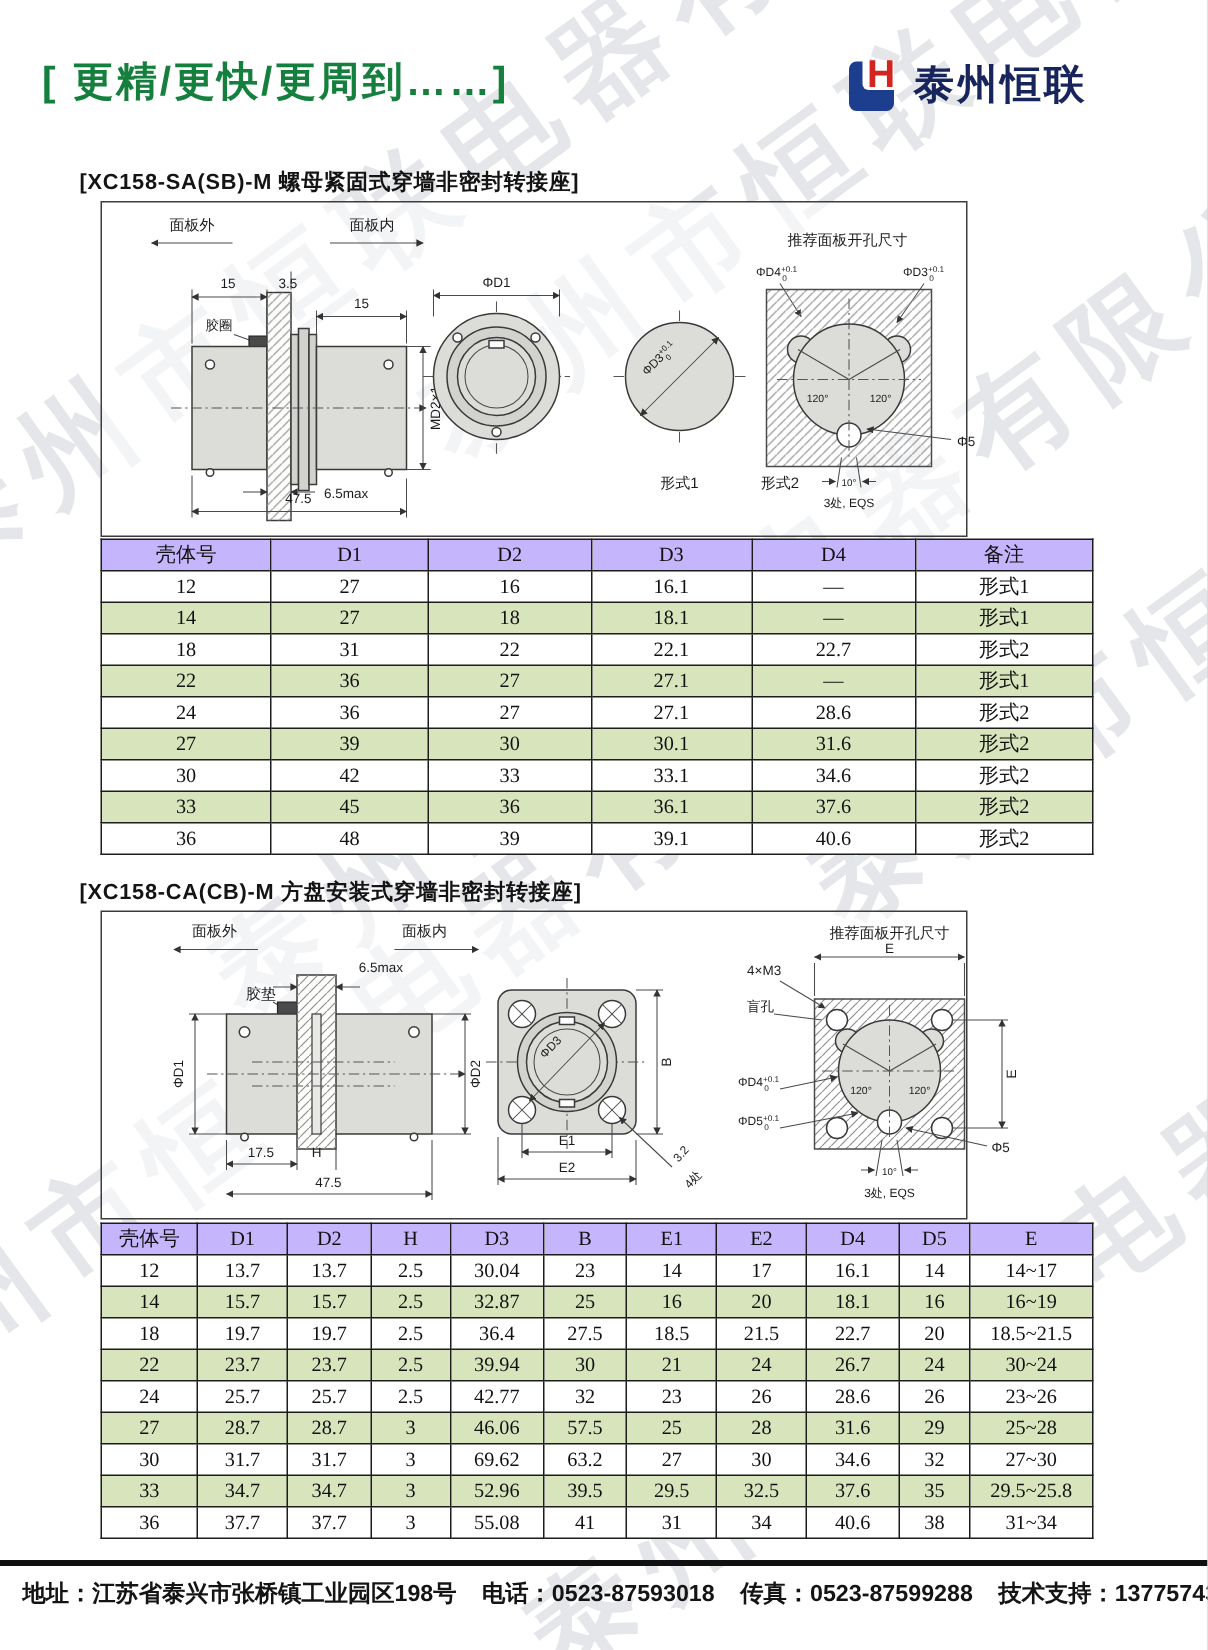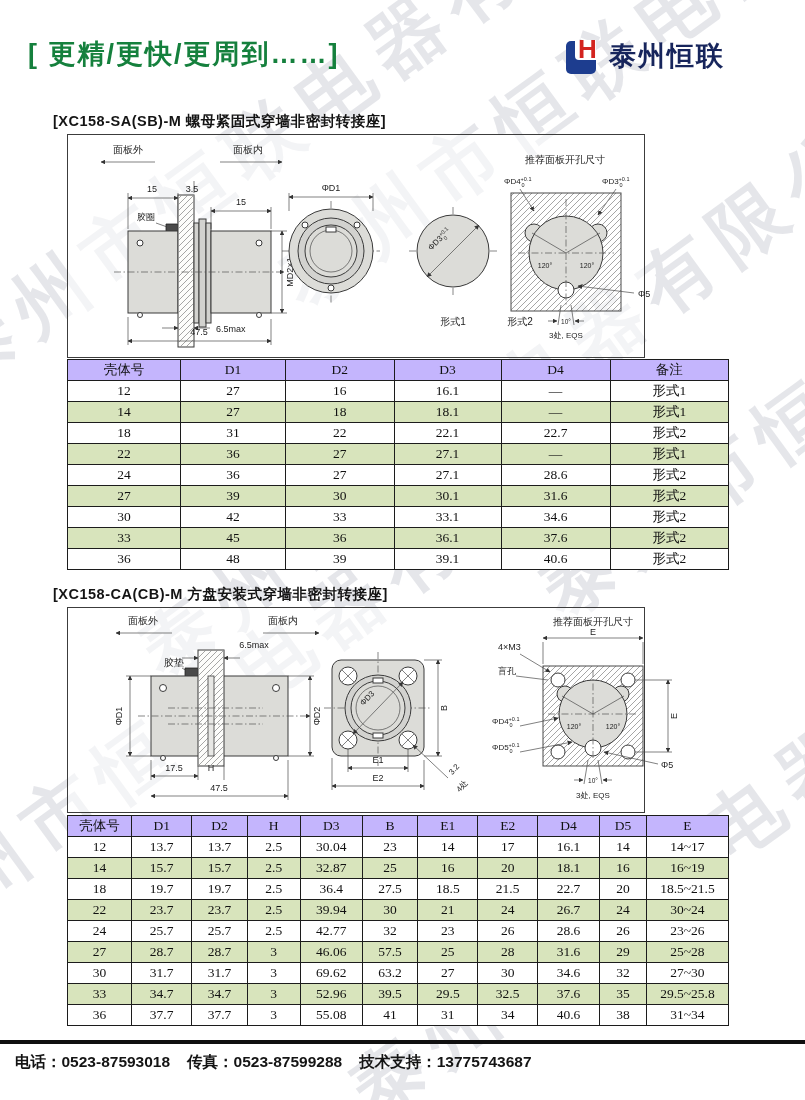--- a/index.html
+++ b/index.html
@@ -599,6 +599,7 @@
 
   <div class="frule"></div>
   <div class="ftext">
+    <span>地址：江苏省泰兴市张桥镇工业园区198号</span>
     <span>电话：0523-87593018</span>
     <span>传真：0523-87599288</span>
     <span>技术支持：13775743687</span>

